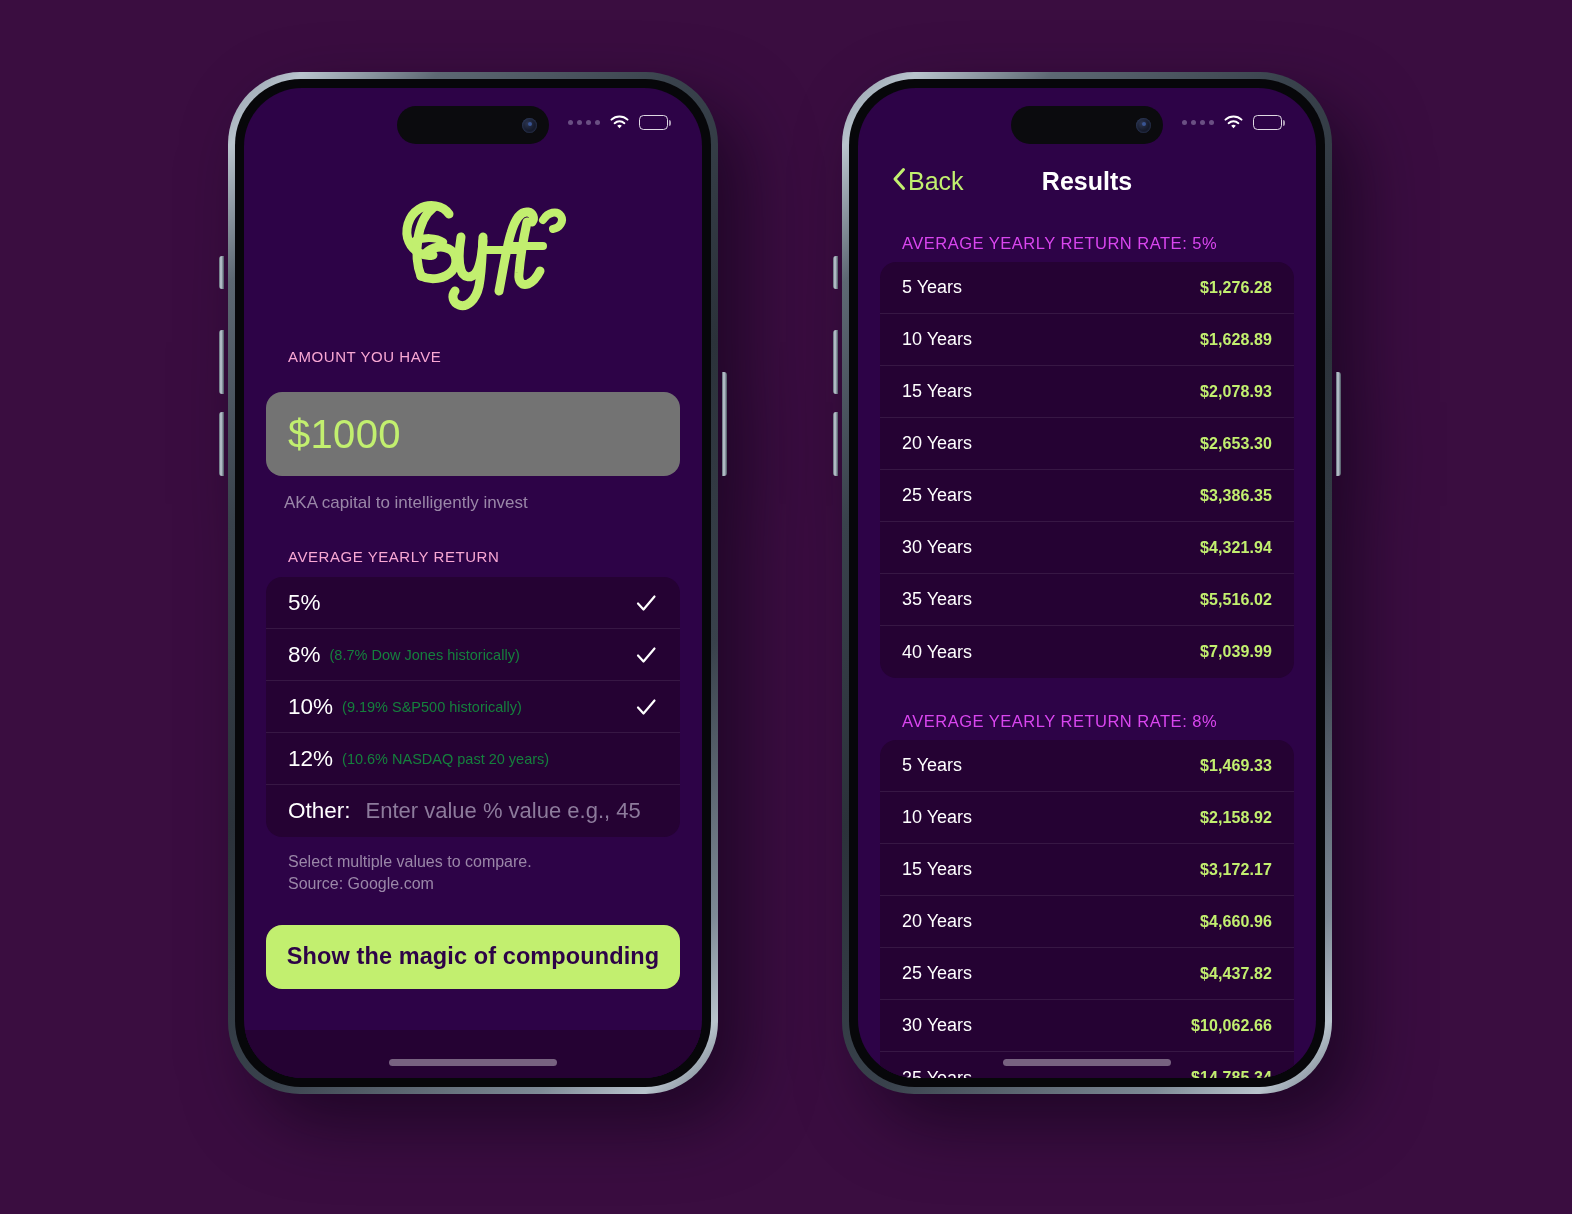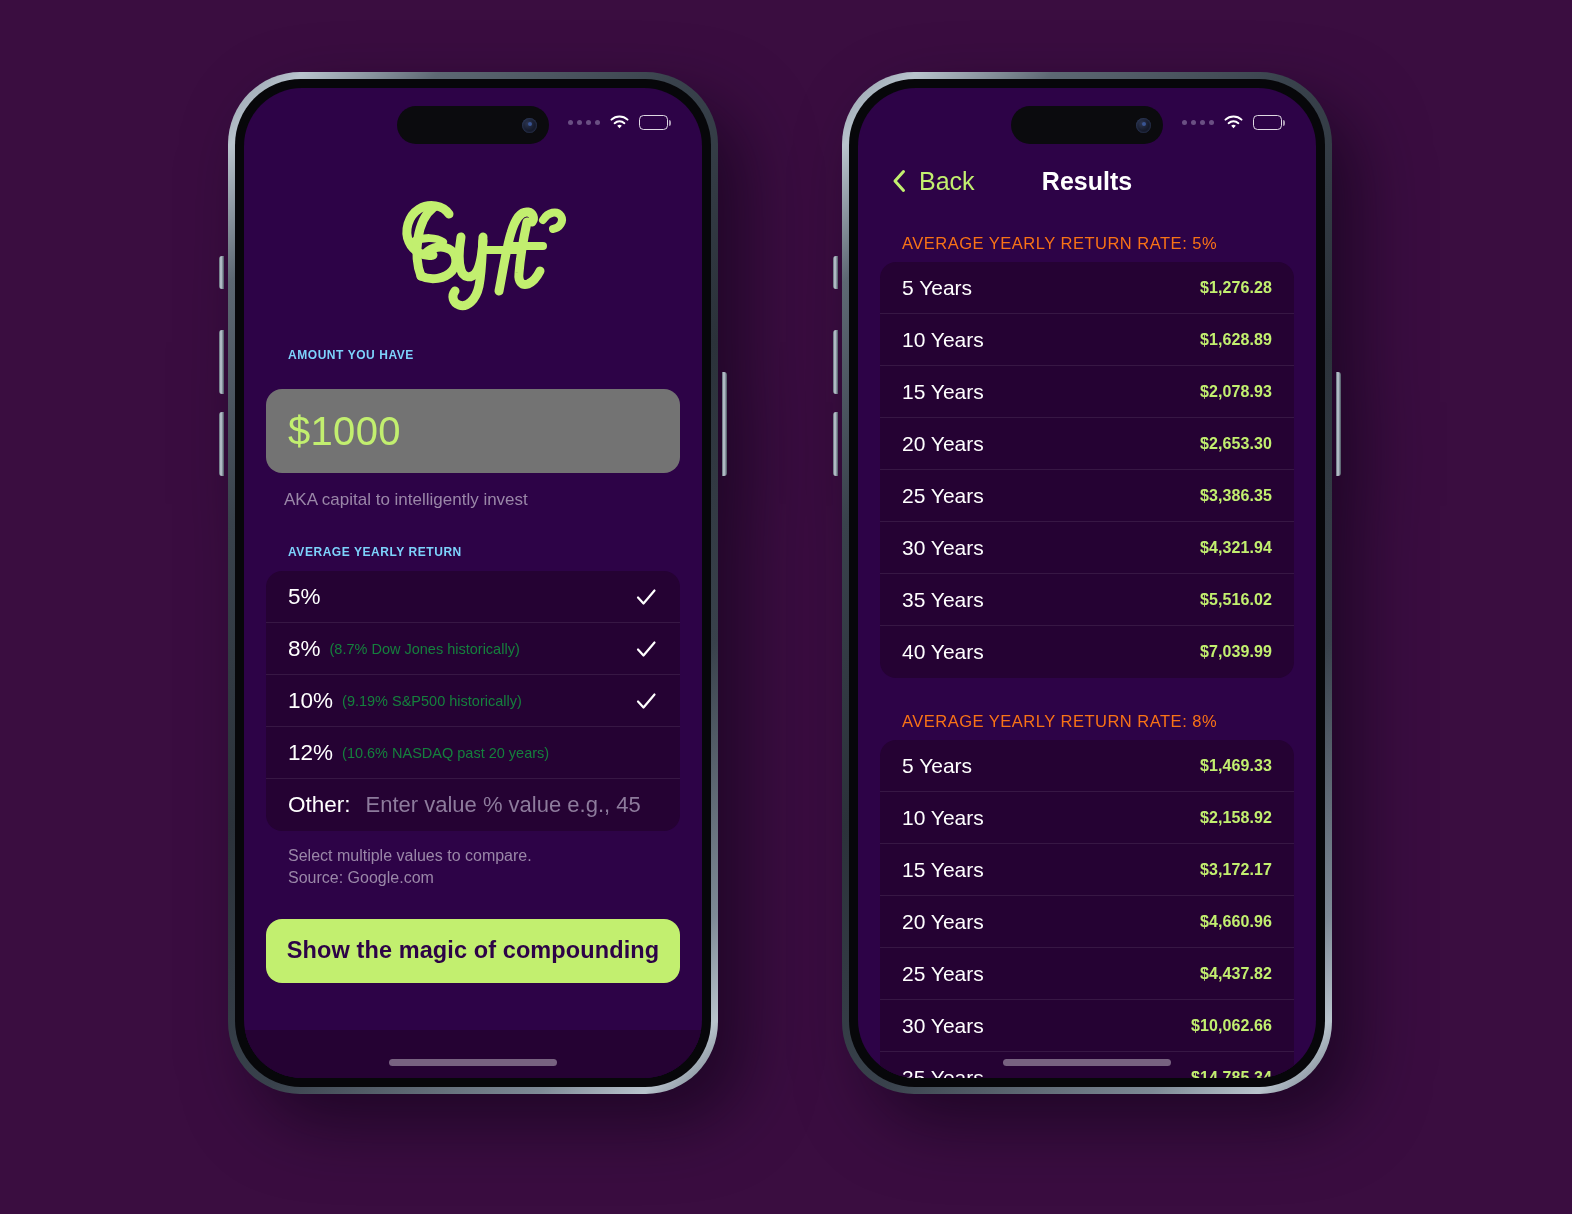--- a/index.html
+++ b/index.html
@@ -267,8 +267,7 @@
   }
   .back-btn {
     display: flex;
-    align-items: center;
-    gap: 13px;
+    gap: 2px;
     background: none;
     border: none;
     cursor: pointer;

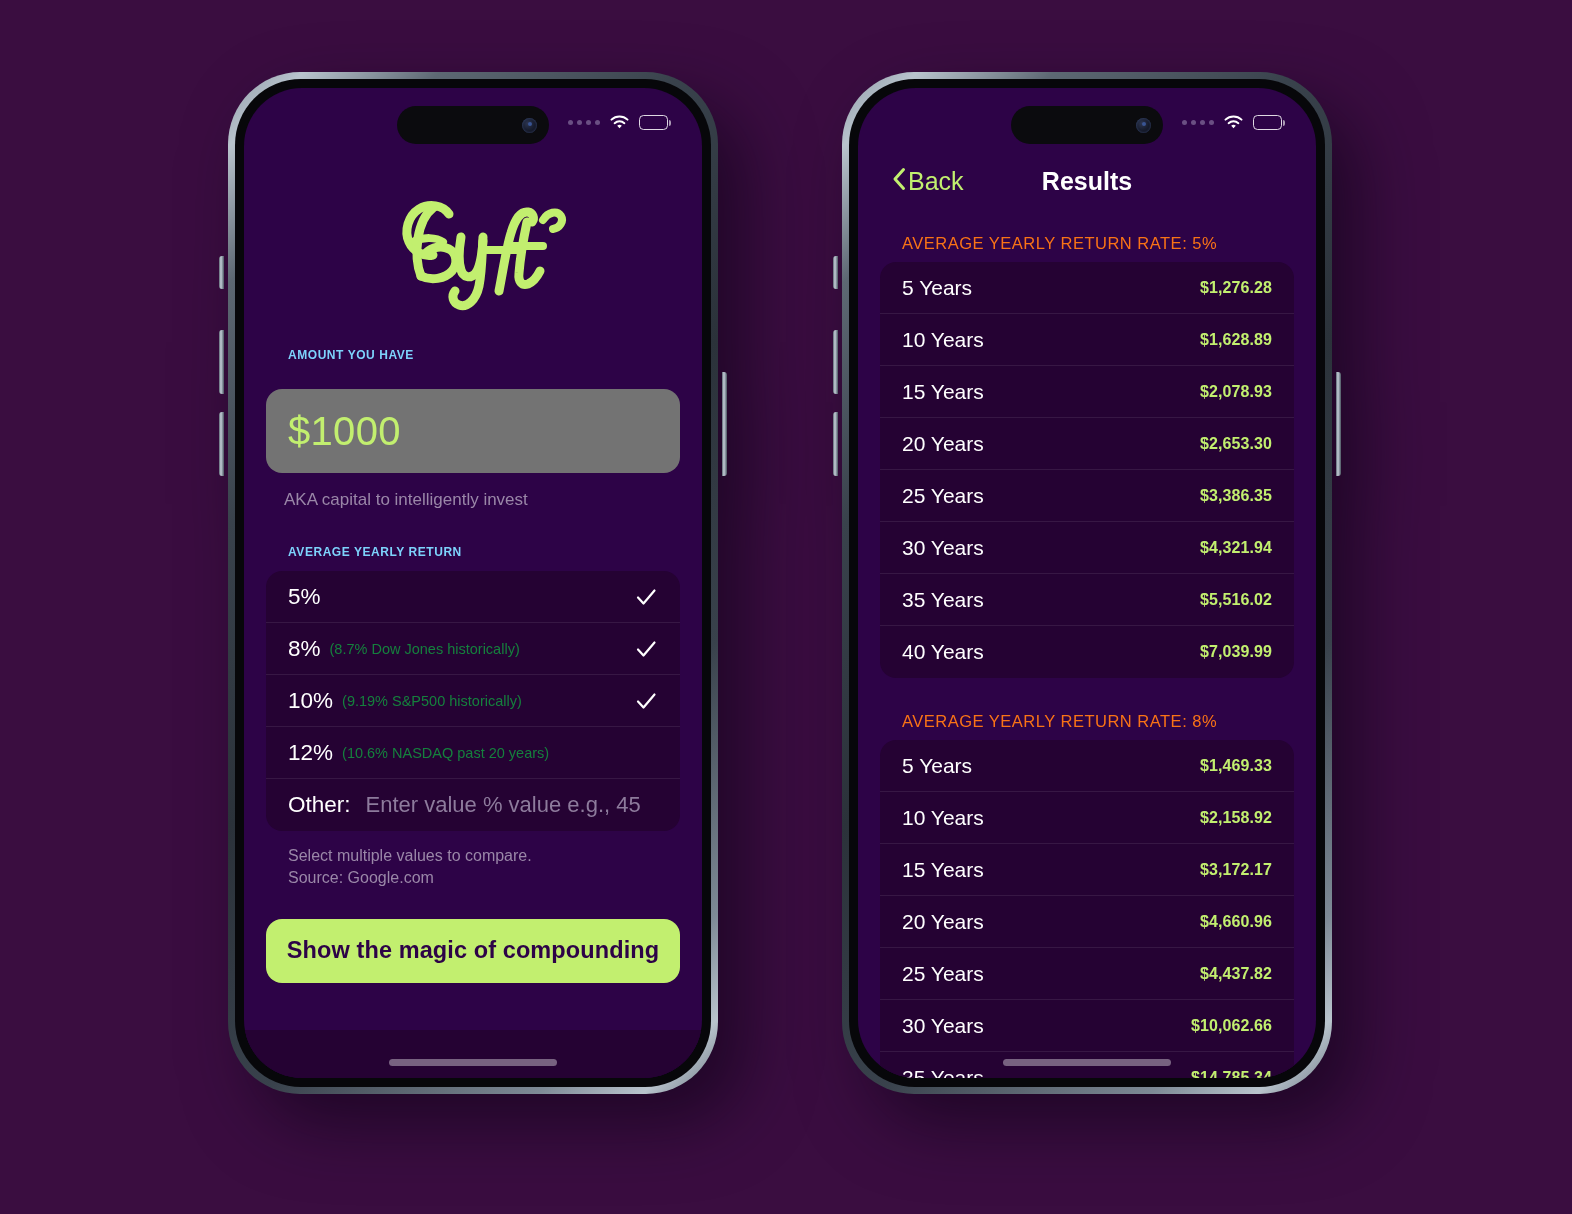--- a/index.html
+++ b/index.html
@@ -291,7 +291,7 @@
   }
 
   .section-label {
-    color: #f97316;
+    color: #d946ef;
     font-size: 16.5px;
     letter-spacing: 0.5px;
     margin: 30px 0 9px 22px;

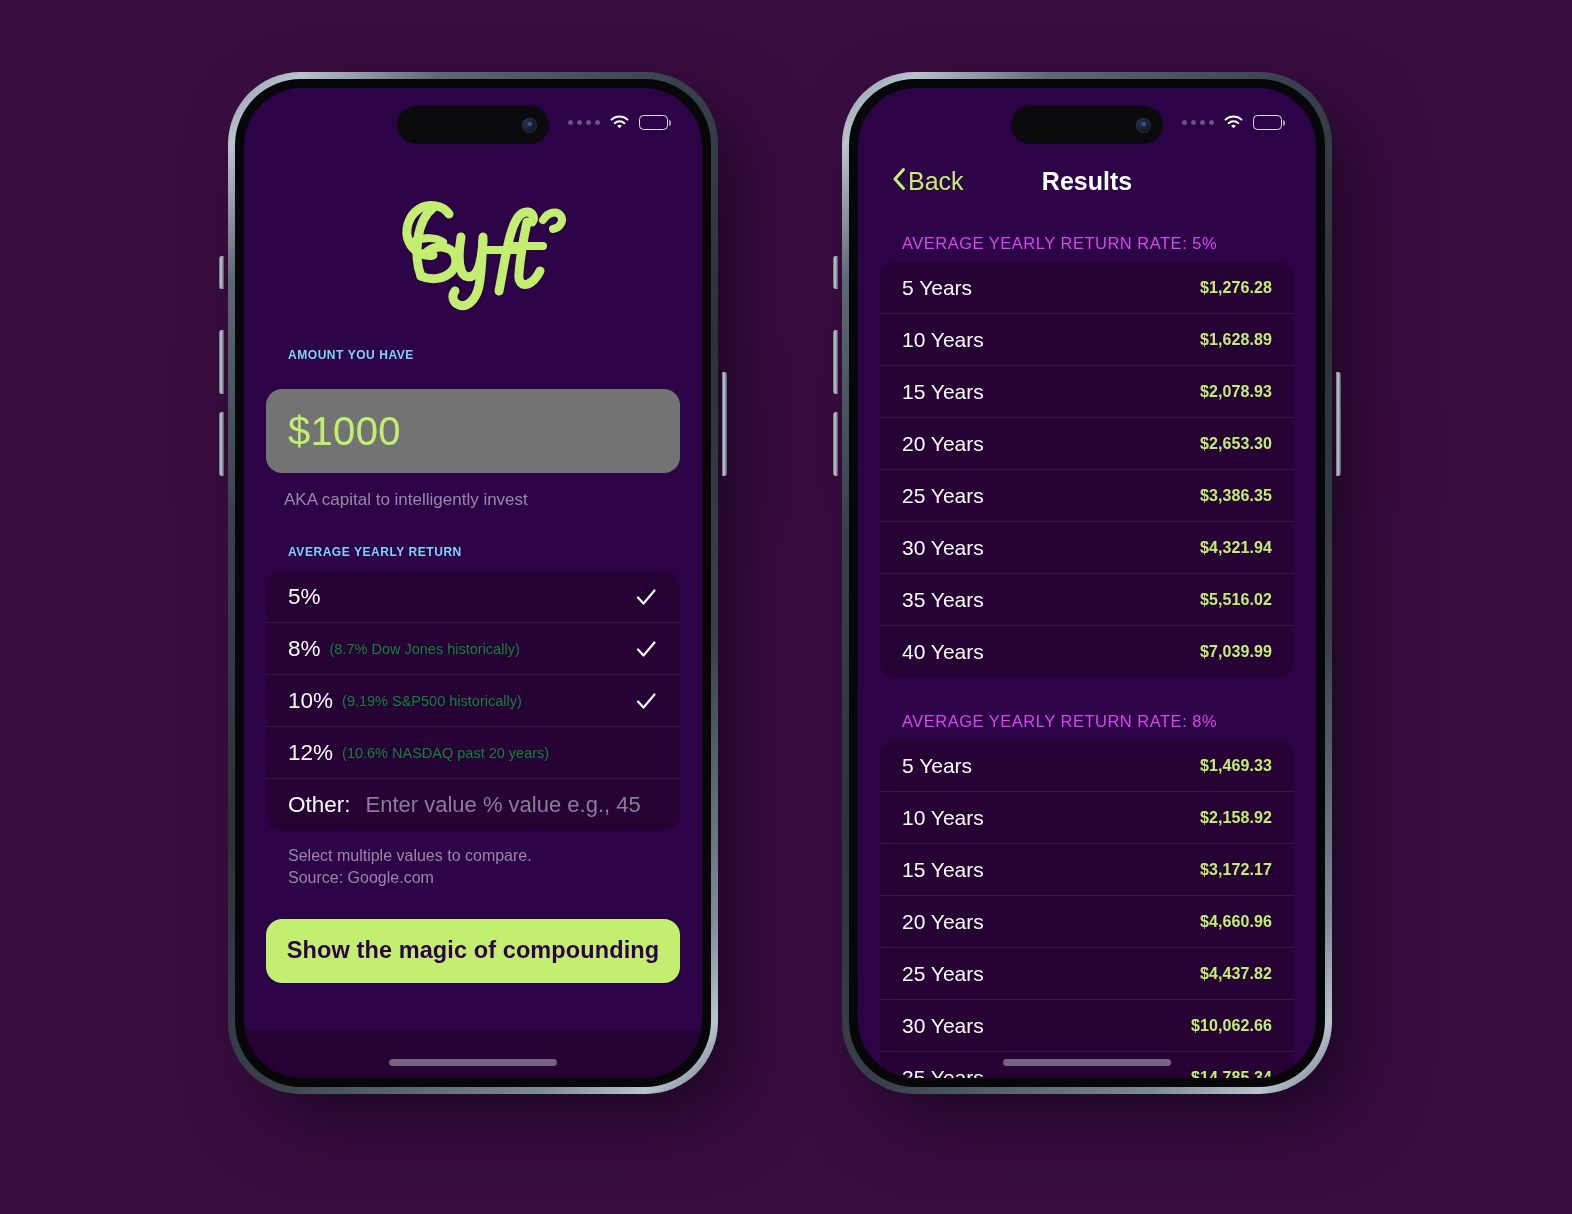--- a/index.html
+++ b/index.html
@@ -314,7 +314,7 @@
   .res-row:last-child { border-bottom: none; }
   .res-years {
     color: #ffffff;
-    font-size: 21px;
+    font-size: 18px;
     font-weight: 400;
     text-align: center;
   }

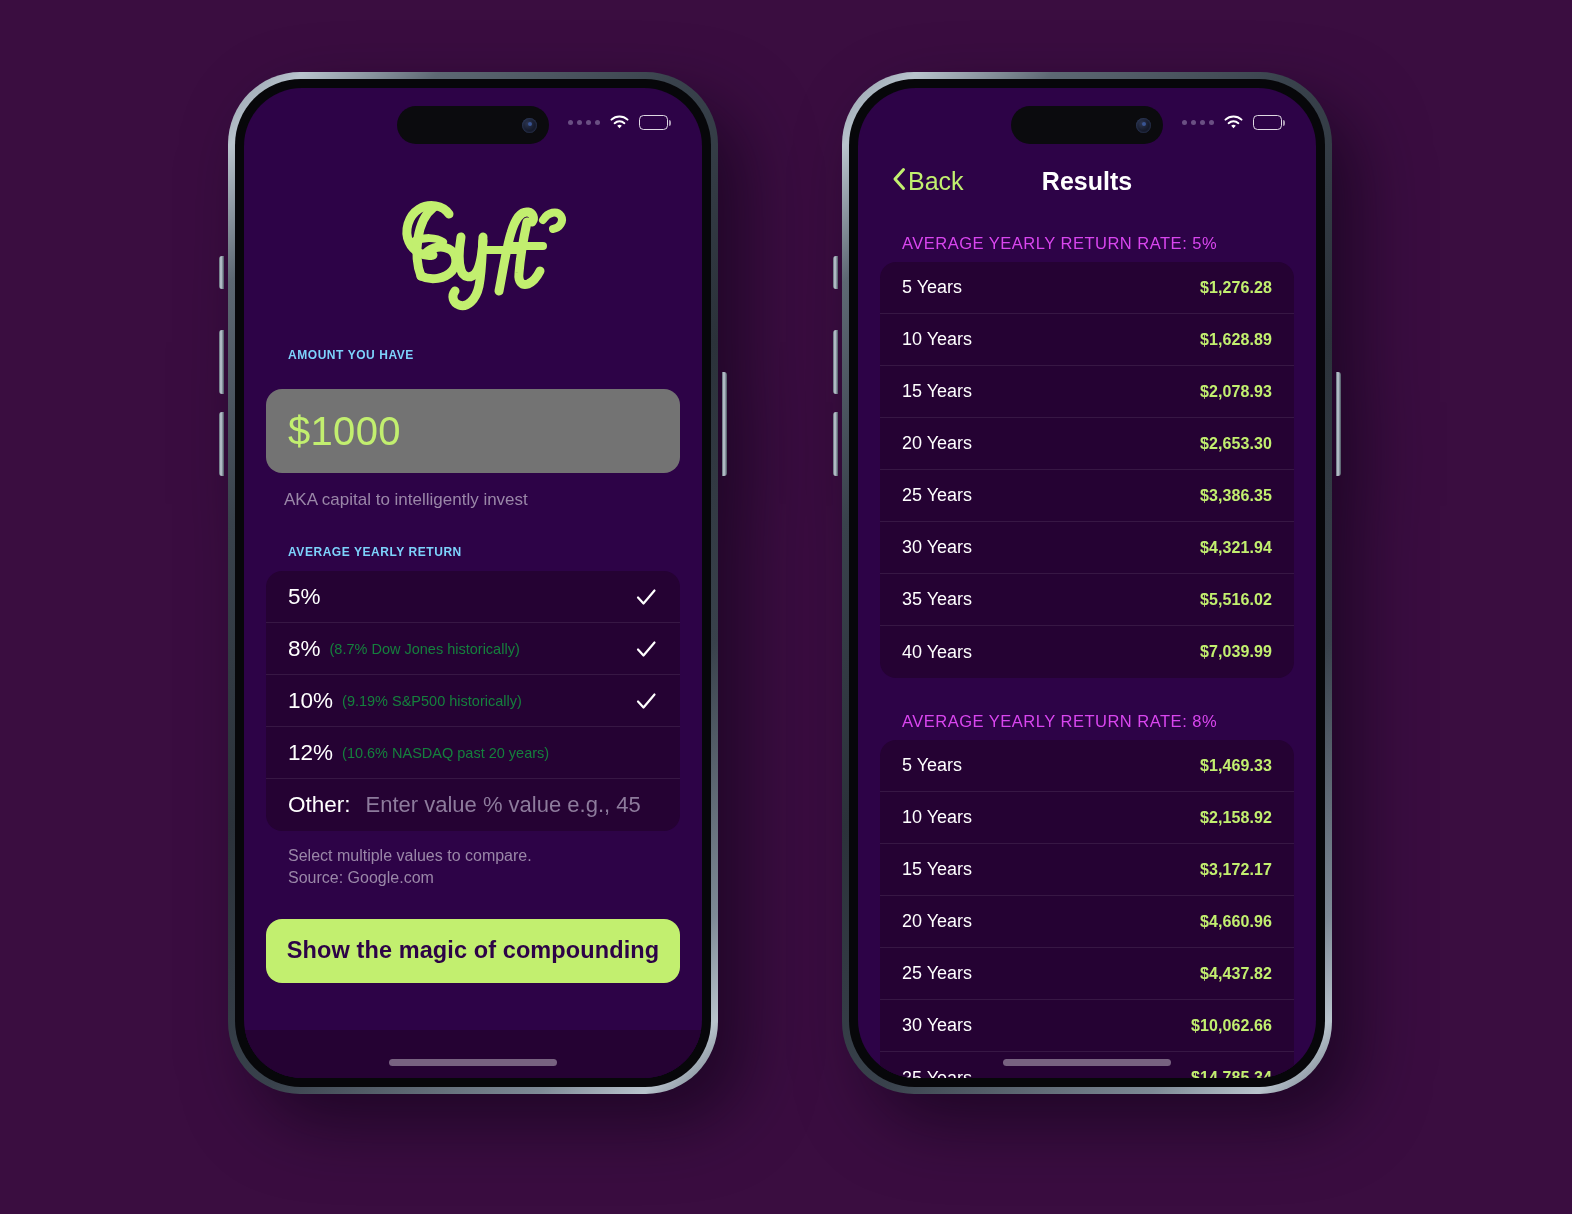--- a/index.html
+++ b/index.html
@@ -156,10 +156,10 @@
   .logo-wrap svg { display: block; }
 
   .field-label {
-    color: #7dd3fc;
-    font-size: 12px;
+    color: #f9a8d4;
+    font-size: 15px;
     letter-spacing: 0.55px;
-    font-weight: 700;
+    font-weight: 400;
     margin: 34px 0 10px 22px;
   }
 

